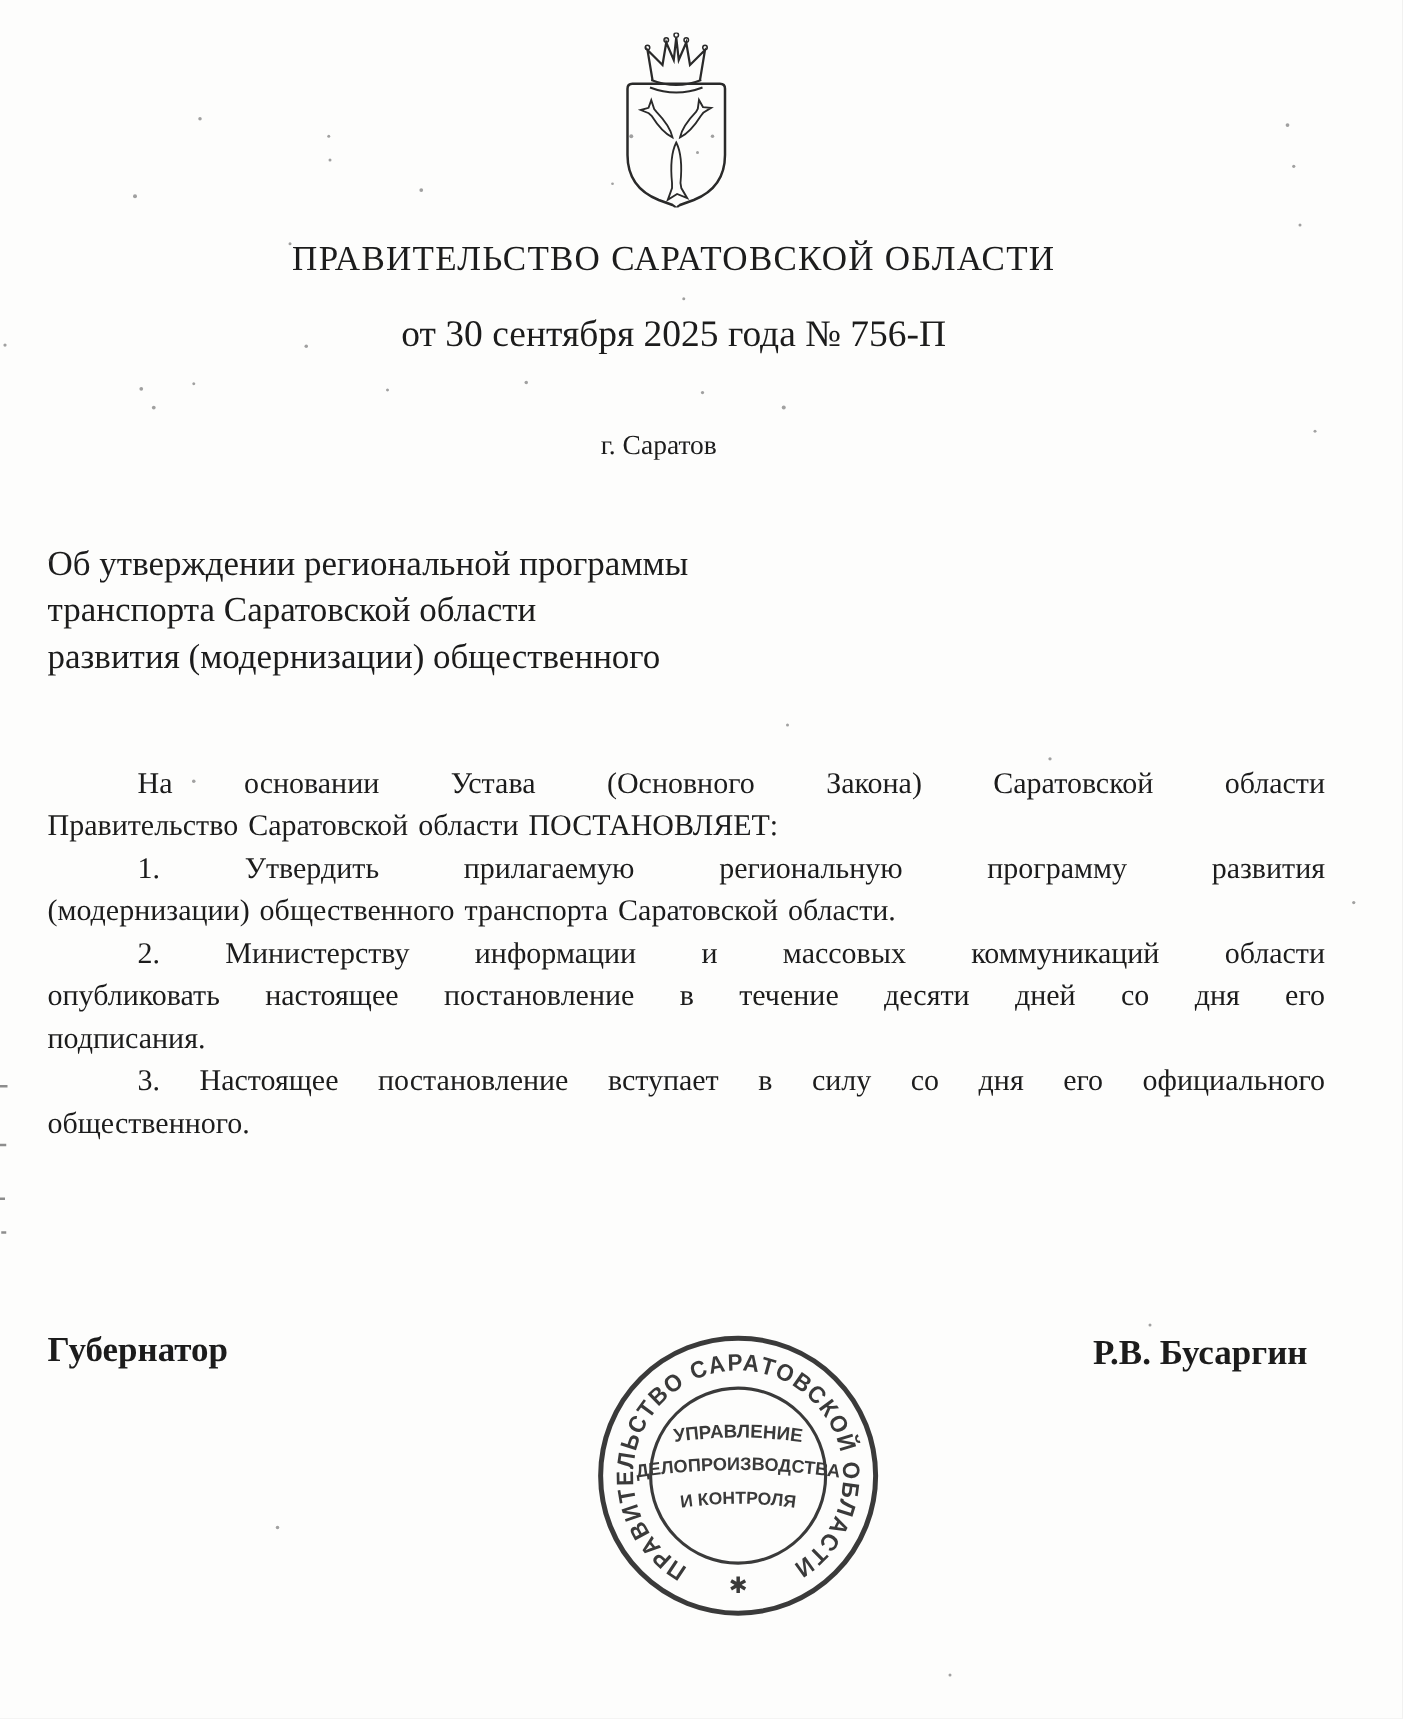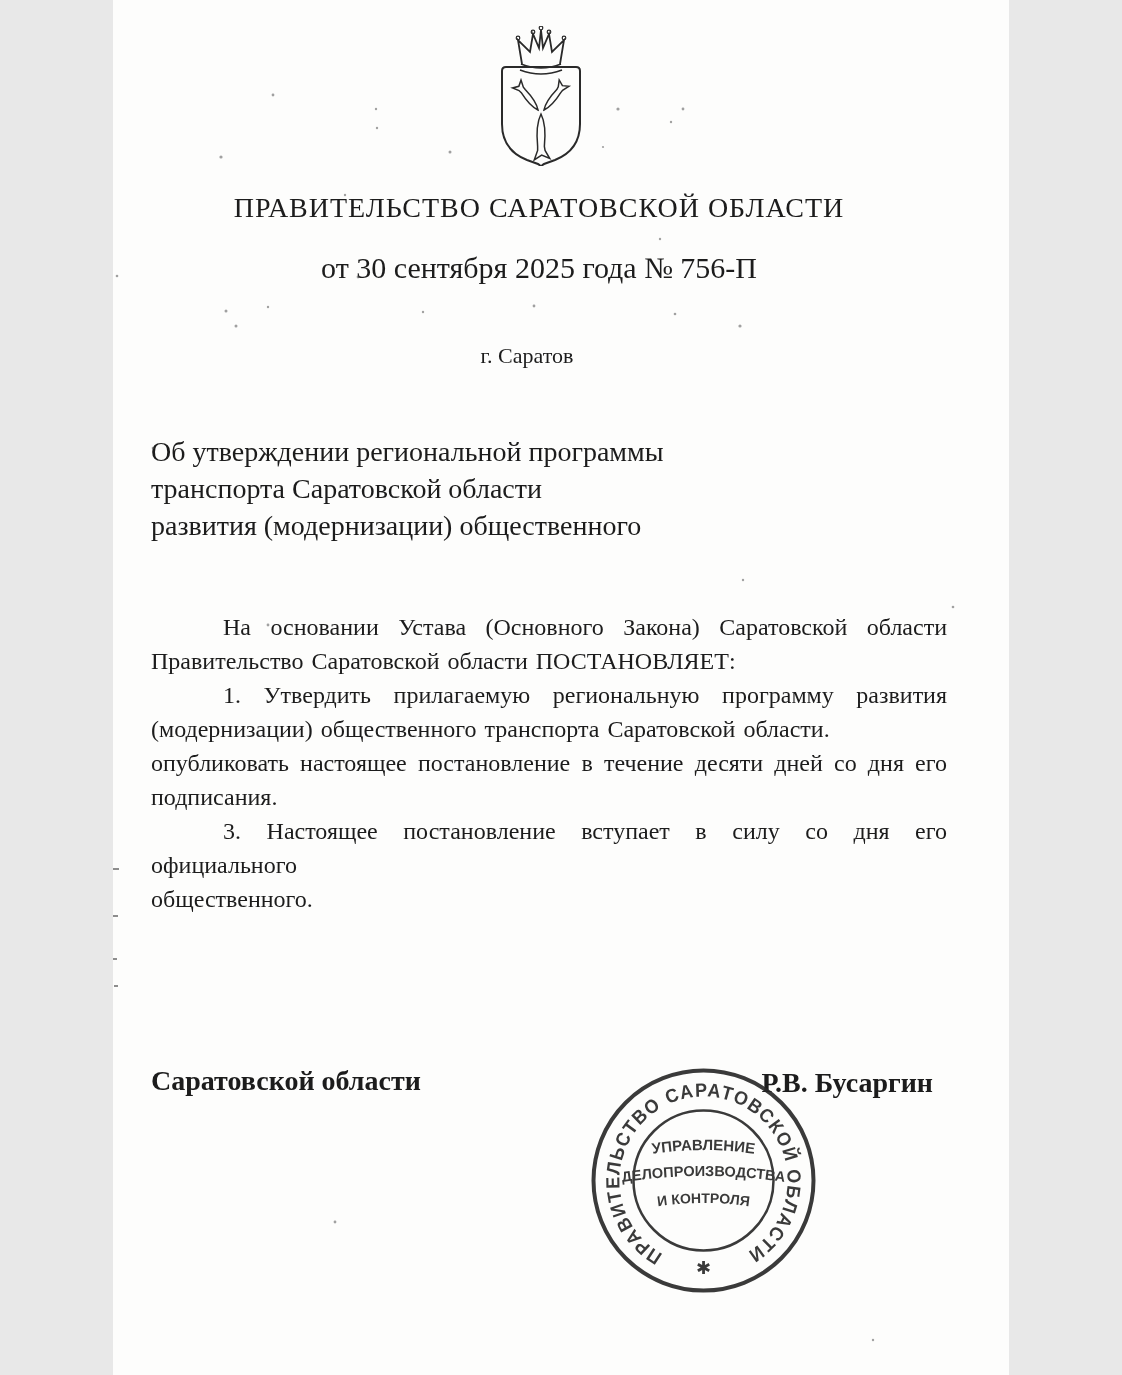--- a/index.html
+++ b/index.html
@@ -5,7 +5,7 @@
   html,body{margin:0;padding:0;background:#e8e8e8;}
   .page{
     position:relative;
-    width:896px;height:1375px;
+    width:1122px;height:1375px;
     margin:0 auto;
     background:#fdfdfc;
     font-family:"Liberation Serif","DejaVu Serif",serif;

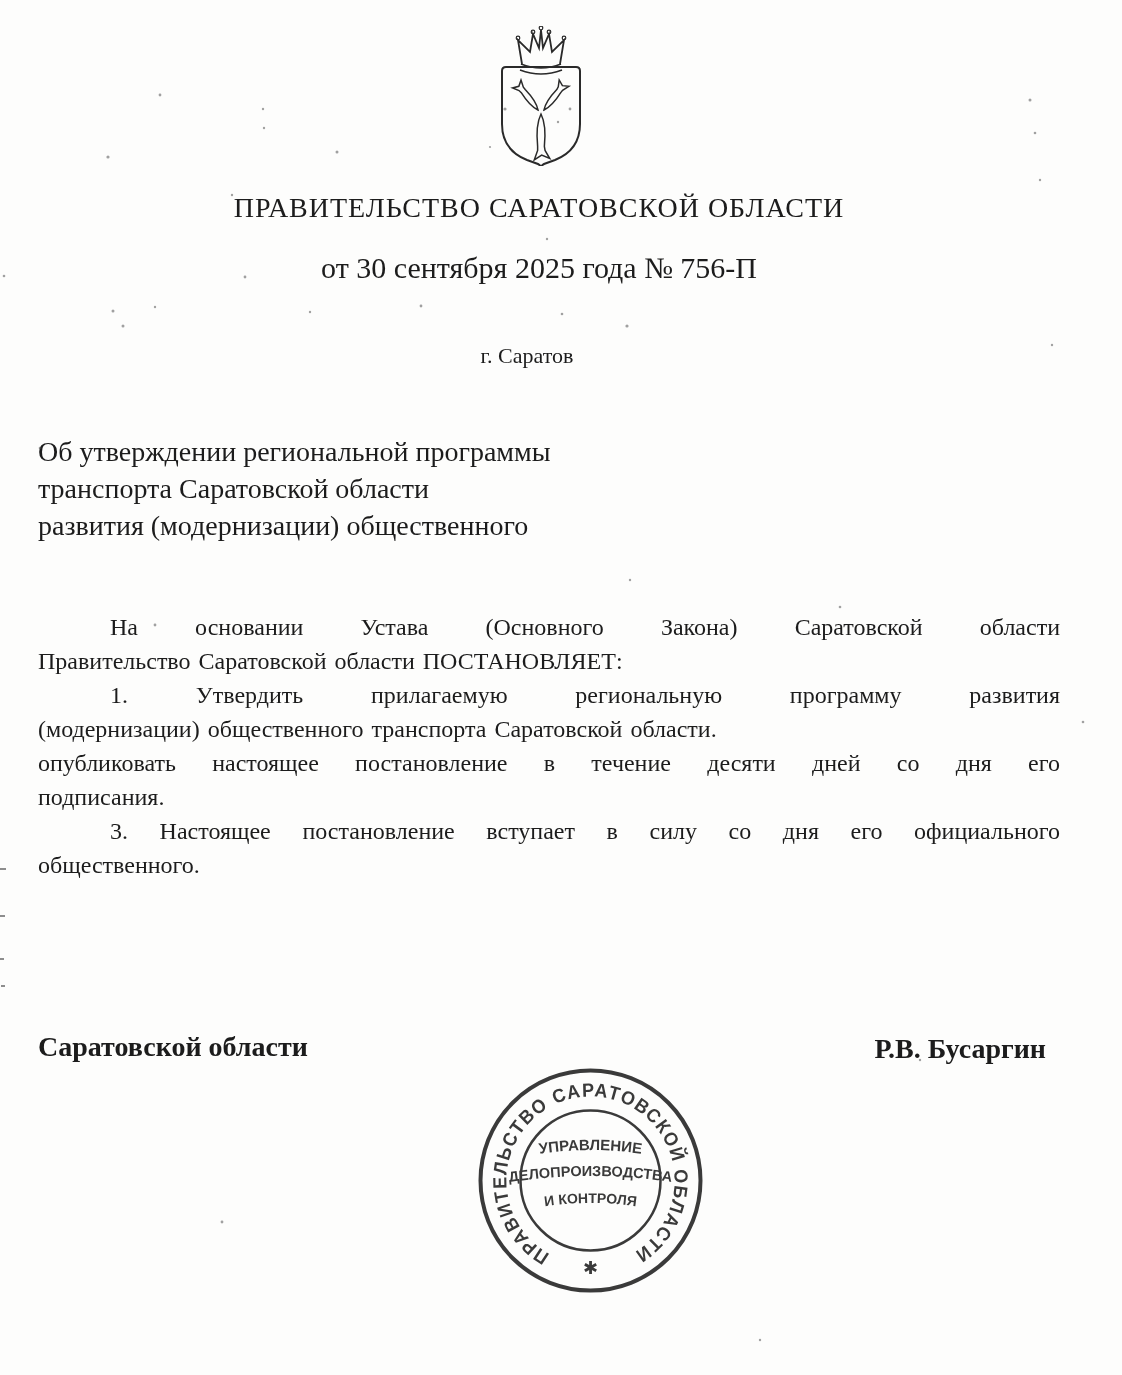--- a/index.html
+++ b/index.html
@@ -150,6 +150,7 @@
       <div class="bline fi">1. Утвердить прилагаемую региональную программу развития</div>
       <div class="bline ll">(модернизации) общественного транспорта Саратовской области.</div>
 
+      <div class="bline fi">2. Министерству информации и массовых коммуникаций области</div>
       <div class="bline">опубликовать настоящее постановление в течение десяти дней со дня его</div>
       <div class="bline ll">подписания.</div>
 

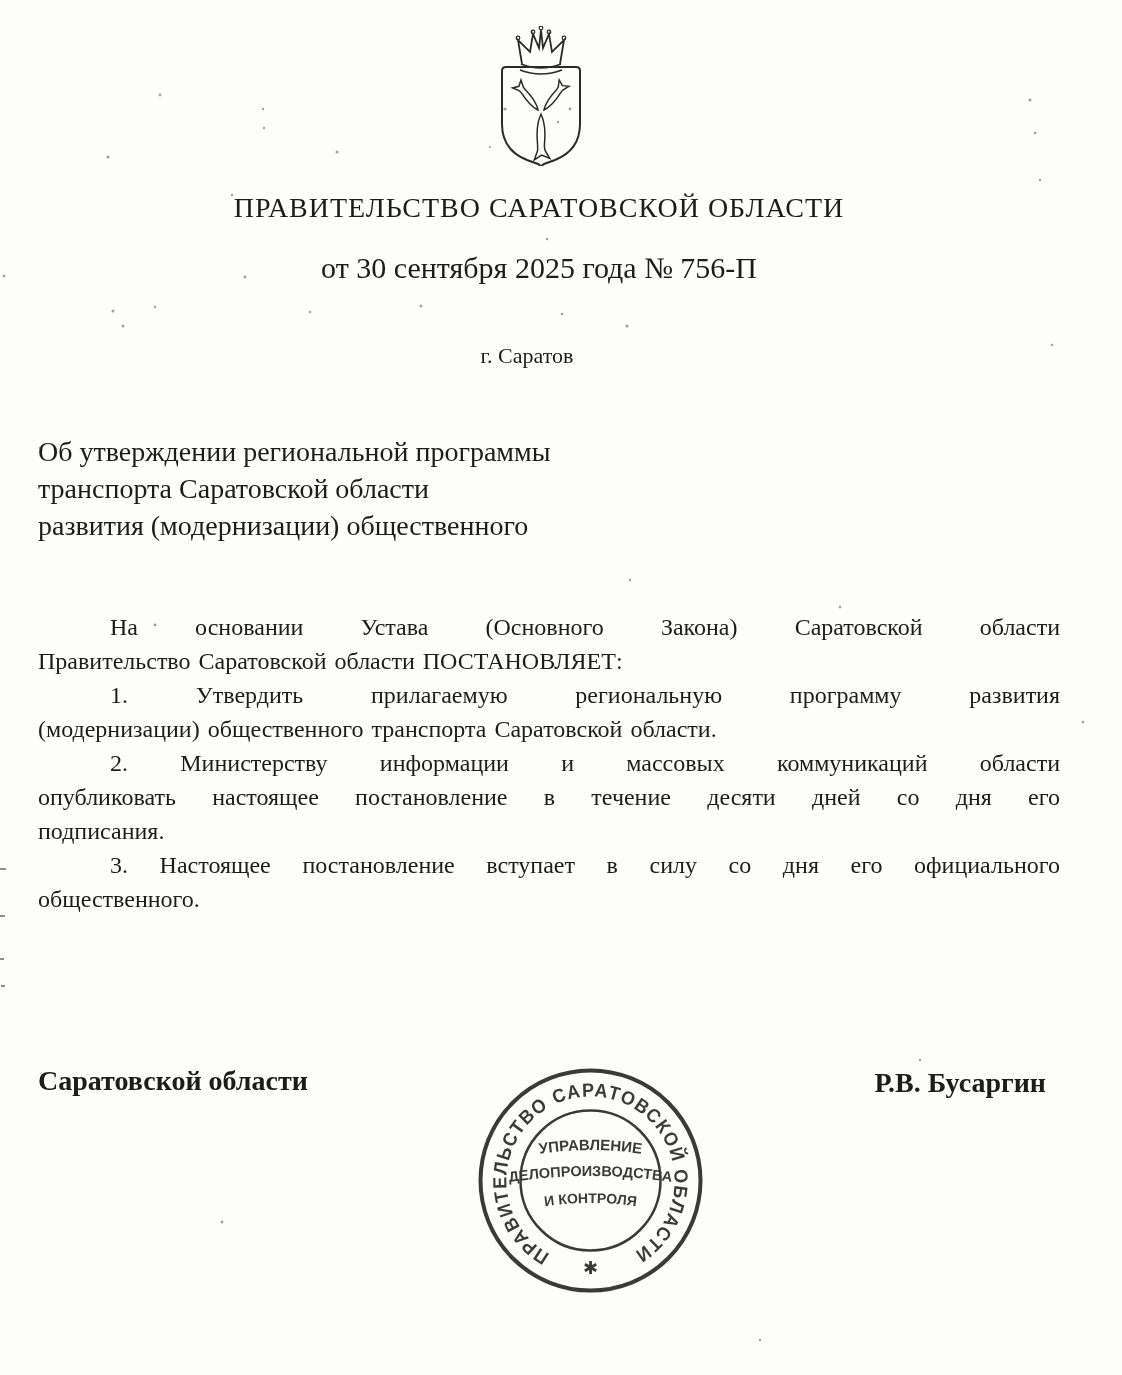--- a/index.html
+++ b/index.html
@@ -160,6 +160,7 @@
 
     <div class="sig-row">
       <div class="sig-title">
+        <div>Губернатор</div>
         <div>Саратовской области</div>
       </div>
       <div class="sig-name">Р.В. Бусаргин</div>

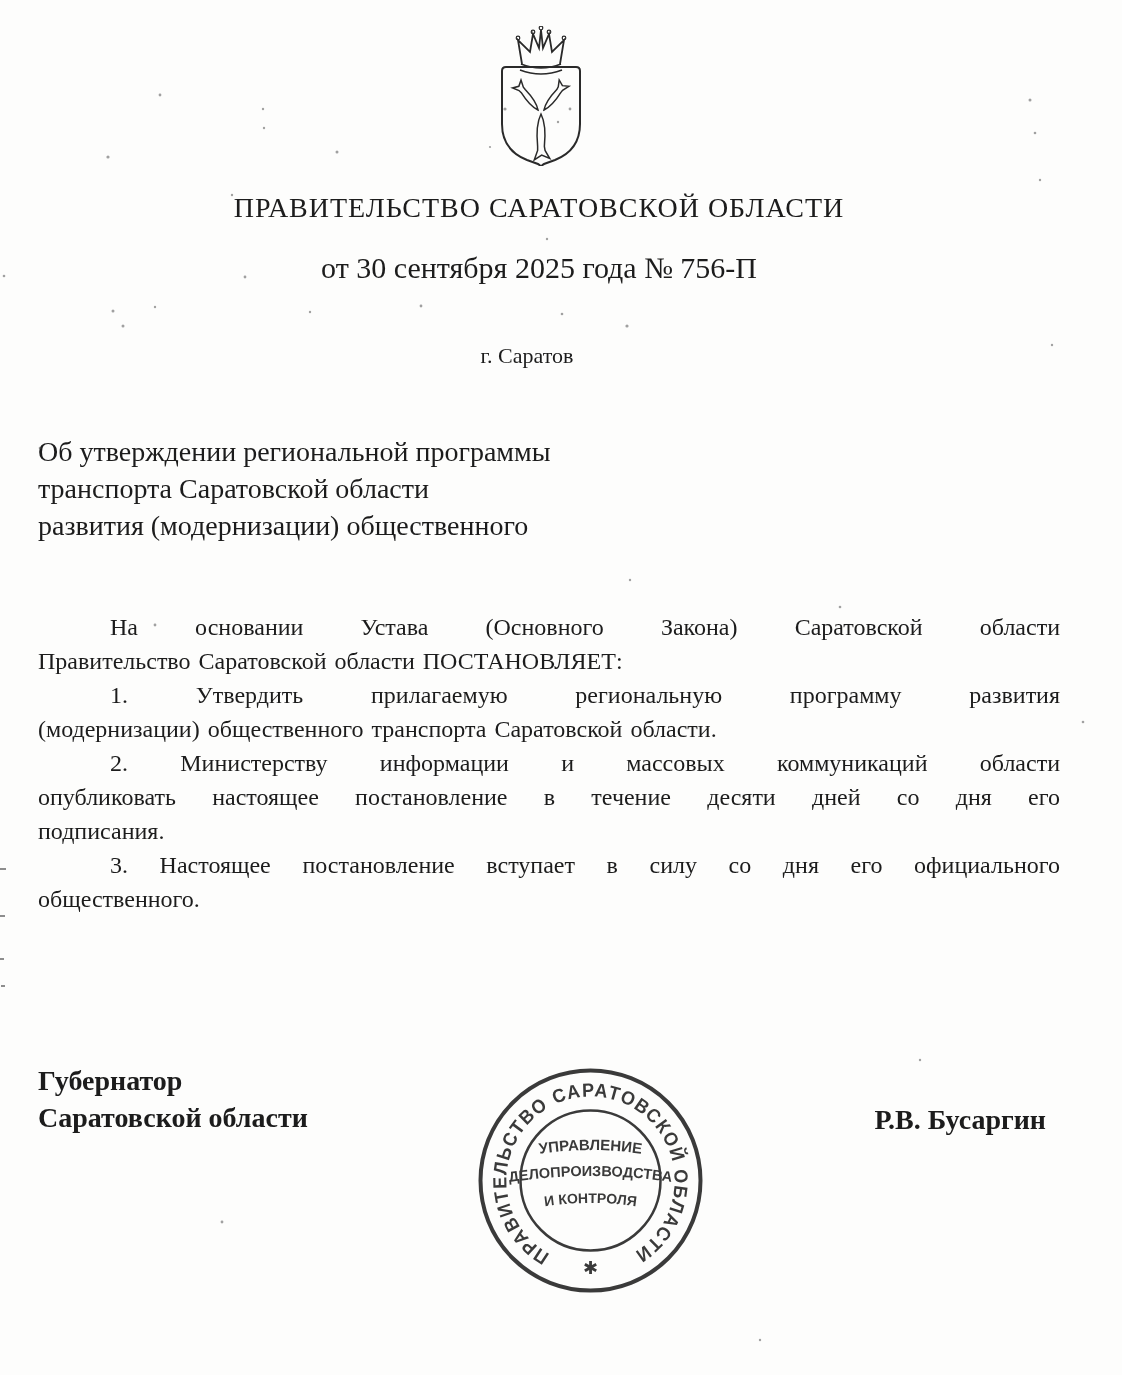--- a/index.html
+++ b/index.html
@@ -161,7 +161,6 @@
     <div class="sig-row">
       <div class="sig-title">
         <div>Губернатор</div>
-        <div>Саратовской области</div>
       </div>
       <div class="sig-name">Р.В. Бусаргин</div>
     </div>

